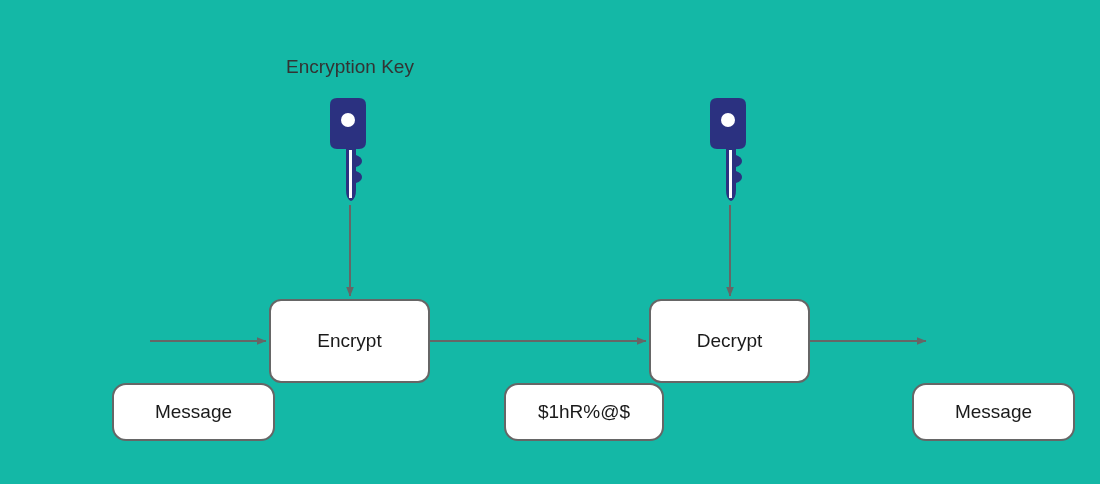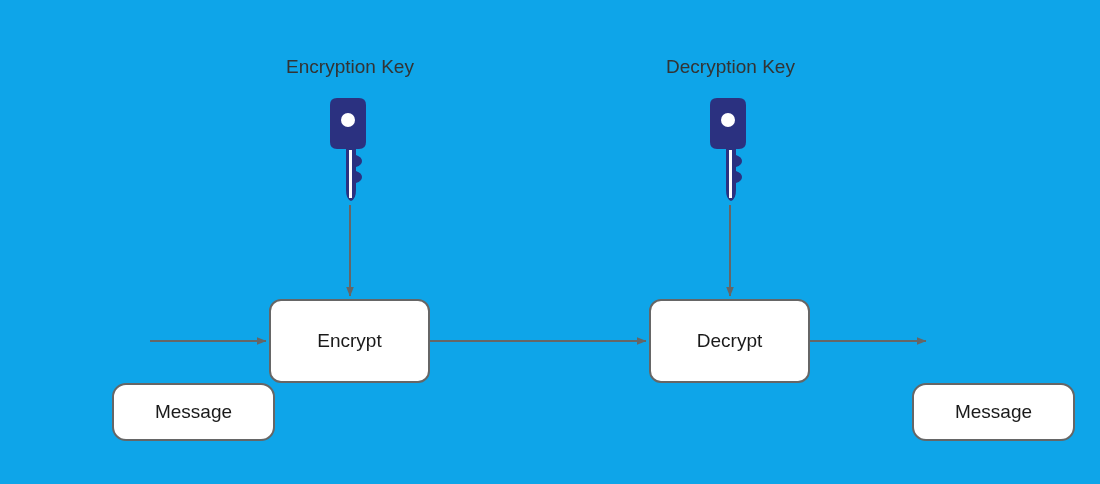--- a/index.html
+++ b/index.html
@@ -11,7 +11,7 @@
     position: relative;
     width: 1100px;
     height: 484px;
-    background: #0ea5e9;
+    background: #14b8a6;
     font-family: "Liberation Sans", sans-serif;
     overflow: hidden;
   }

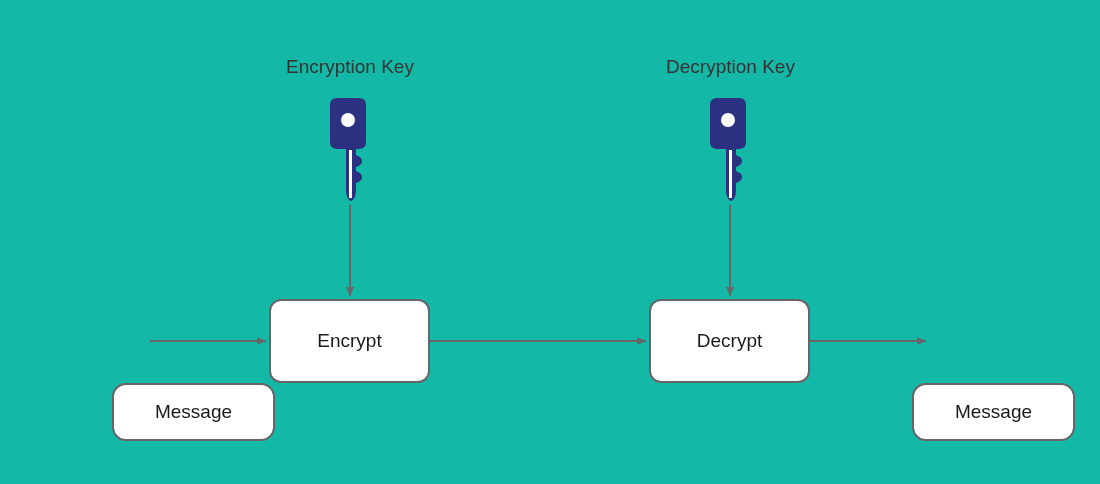--- a/index.html
+++ b/index.html
@@ -88,7 +88,6 @@
     </svg>
   </div>
 
-  <div class="key-label" style="left:653px; top:56px; width:155px;">Decryption Key</div>
 
   <div class="key-icon" style="left:710px; top:98px;">
     <svg width="42" height="110" viewBox="0 0 42 110" xmlns="http://www.w3.org/2000/svg">

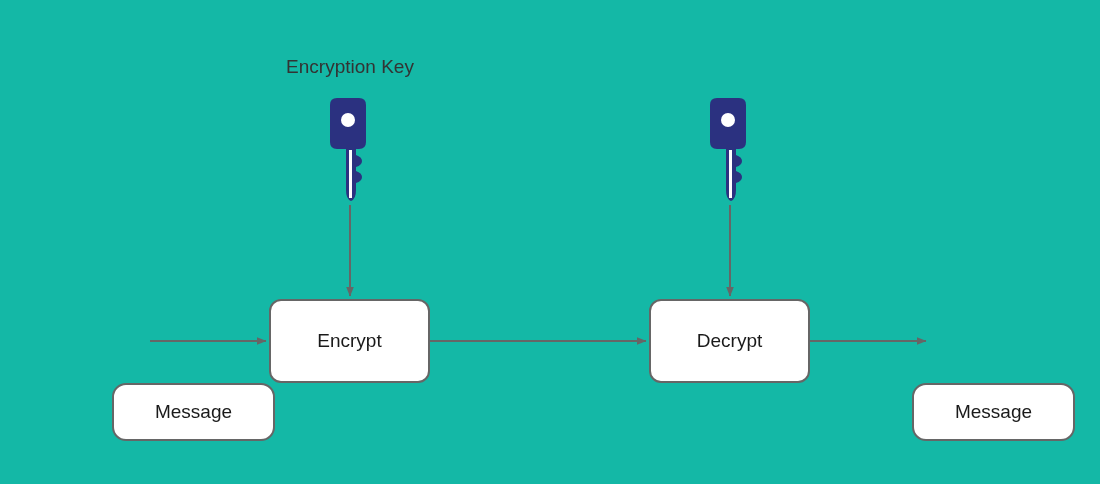--- a/index.html
+++ b/index.html
@@ -113,6 +113,9 @@
     <span>Message</span>
   </div>
 
+  <div class="node-box data-box" style="left:460px; top:383px; width:160px; height:58px;">
+    <span>$1hR%@$</span>
+  </div>
 
   <div class="node-box data-box" style="left:868px; top:383px; width:163px; height:58px;">
     <span>Message</span>

